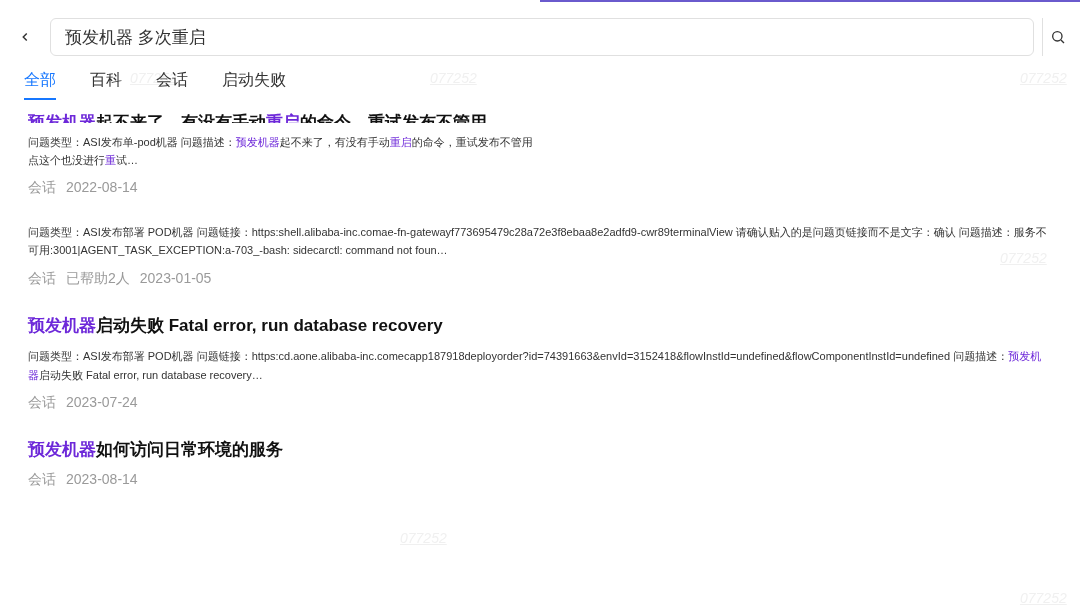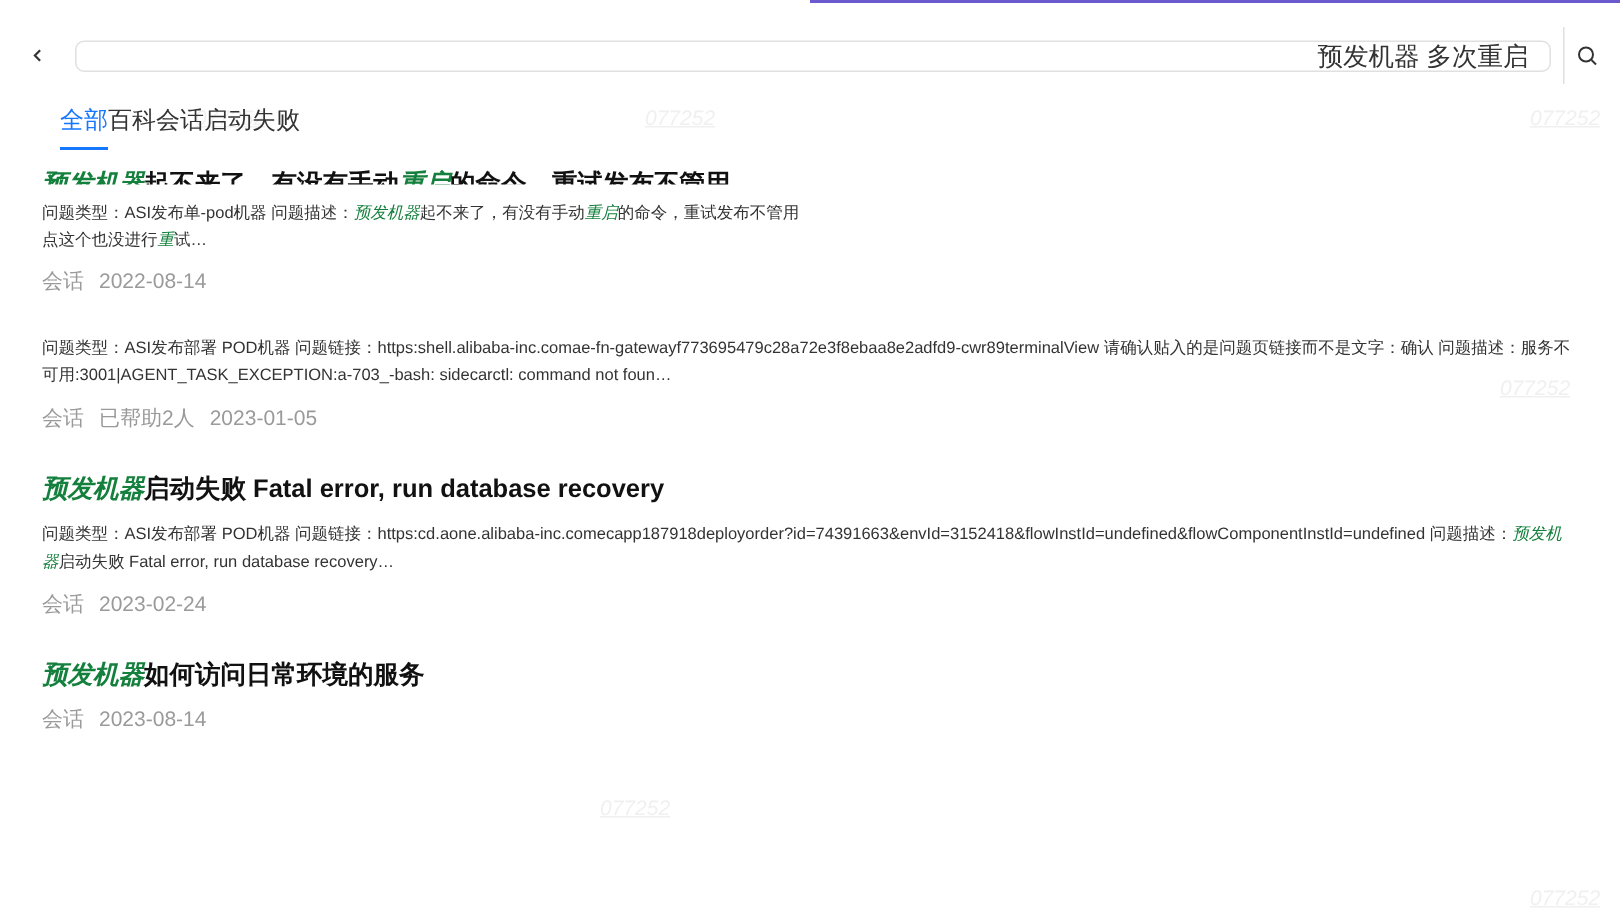--- a/index.html
+++ b/index.html
@@ -51,7 +51,7 @@
     .back-btn svg { width: 14px; height: 14px; }
     .search-box {
       flex: 1;
-      height: 21px;
+      height: 38px;
       border: 1px solid #e0e0e0;
       border-radius: 6px;
       padding: 0 14px;
@@ -59,7 +59,6 @@
       color: #333;
       background: #fff;
       outline: none;
-      text-align: right;
     }
     .search-icon-btn {
       width: 24px;

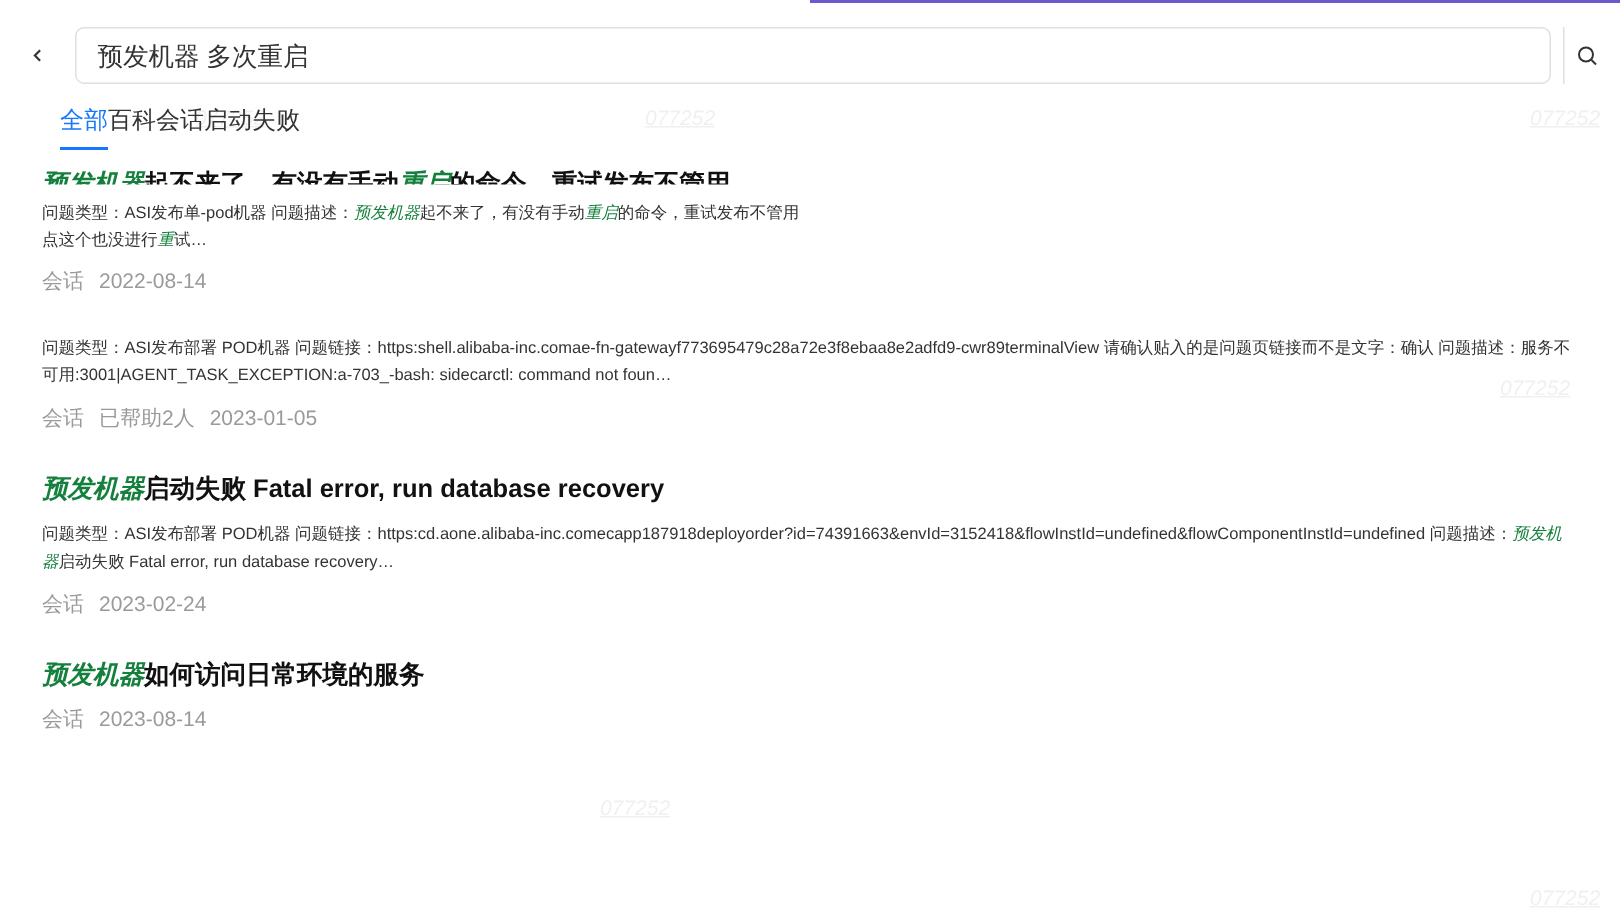--- a/index.html
+++ b/index.html
@@ -76,7 +76,8 @@
     .search-icon-btn svg { width: 16px; height: 16px; }
     .tabs {
       display: flex;
-      padding: 4px 28px 0 40px;
+      gap: 34px;
+      padding: 4px 28px 0 24px;
       position: relative;
       z-index: 2;
     }

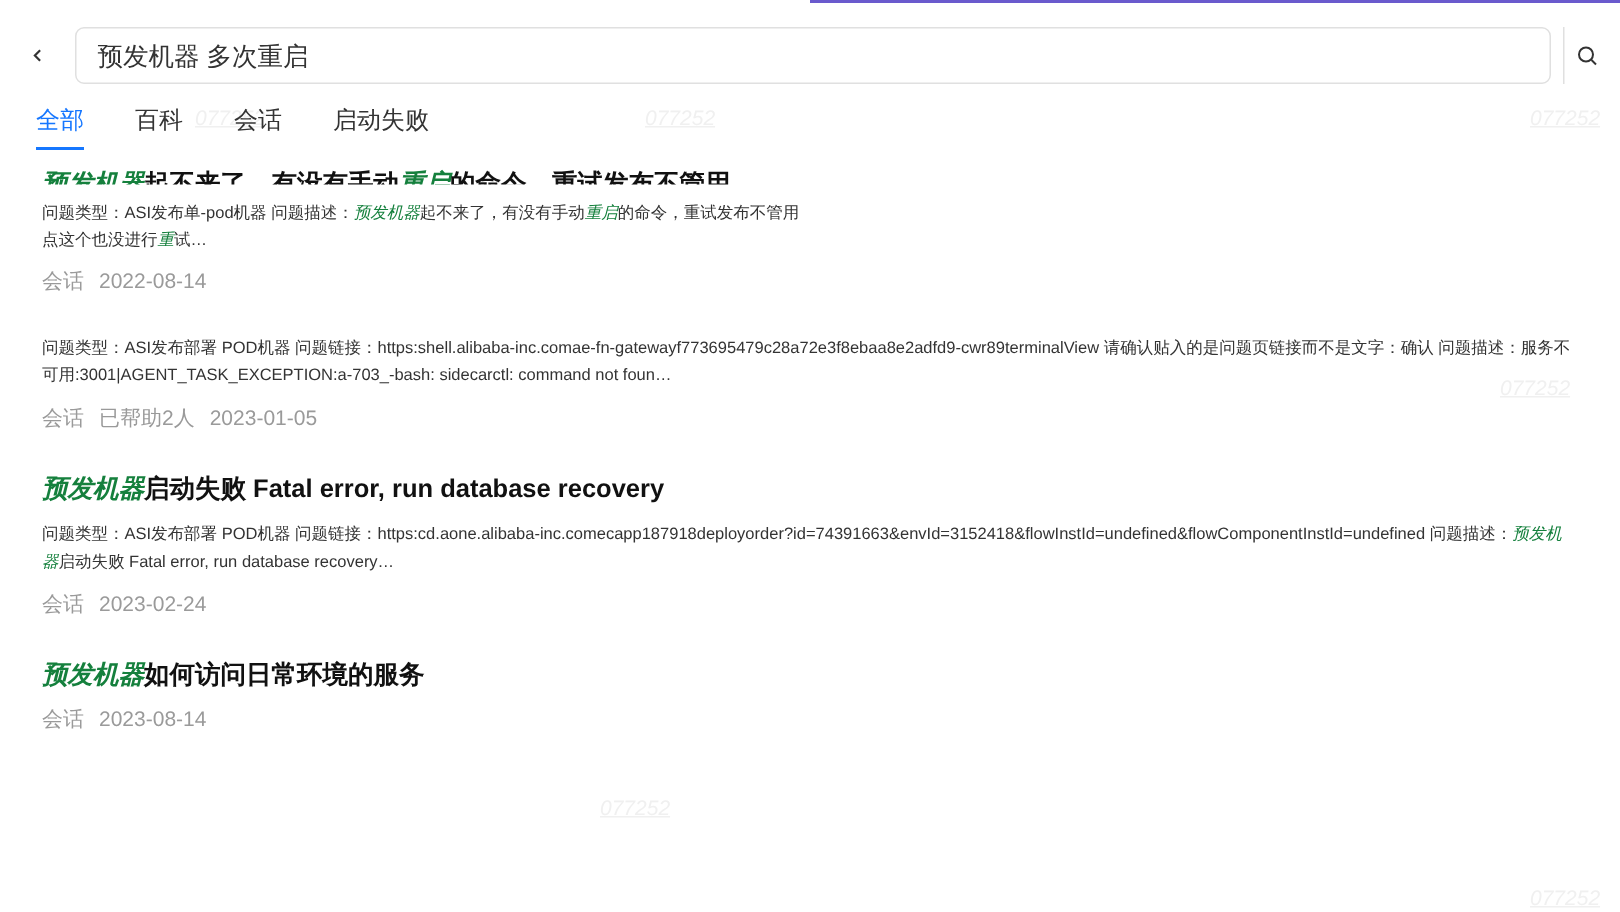--- a/index.html
+++ b/index.html
@@ -118,7 +118,7 @@
       line-height: 1.4;
       margin-bottom: 10px;
     }
-    .hl { color: #15803d; font-style: italic; }
+    .hl { color: #6d28d9; }
     .desc {
       font-size: 11px;
       color: #333;

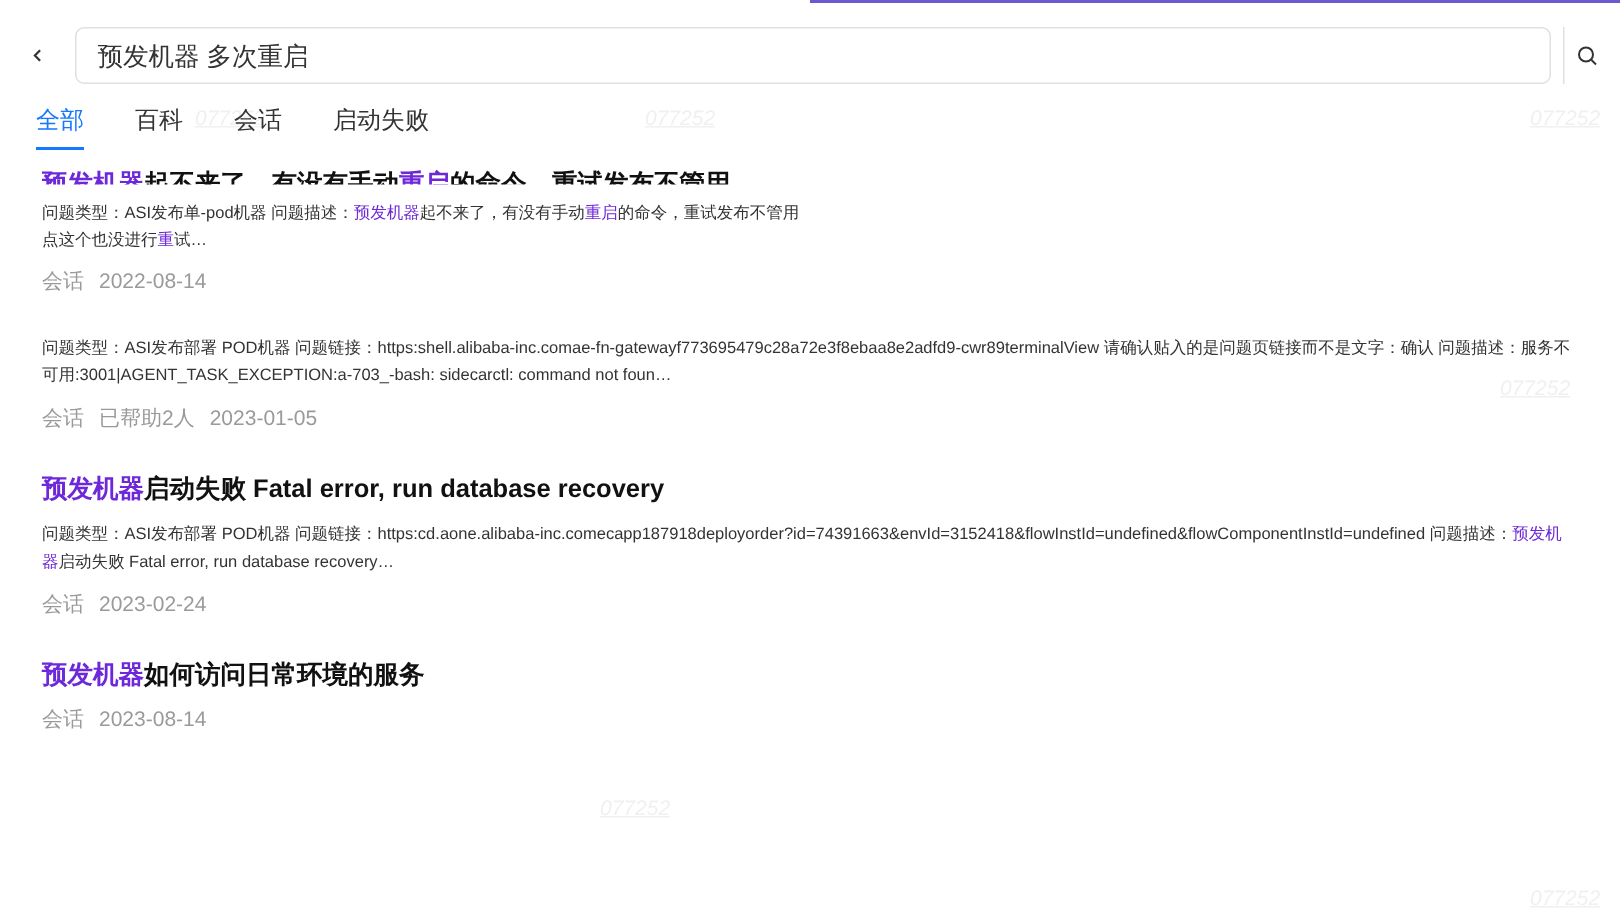--- a/index.html
+++ b/index.html
@@ -189,7 +189,7 @@
       <div class="desc">问题类型：ASI发布部署 POD机器 问题链接：https:cd.aone.alibaba-inc.comecapp187918deployorder?id=74391663&amp;envId=3152418&amp;flowInstId=undefined&amp;flowComponentInstId=undefined 问题描述：<span class="hl">预发机器</span>启动失败 Fatal error, run database recovery…</div>
       <div class="meta">
         <span>会话</span>
-        <span>2023-02-24</span>
+        <span>2023-07-24</span>
       </div>
     </div>
     <div class="result">

